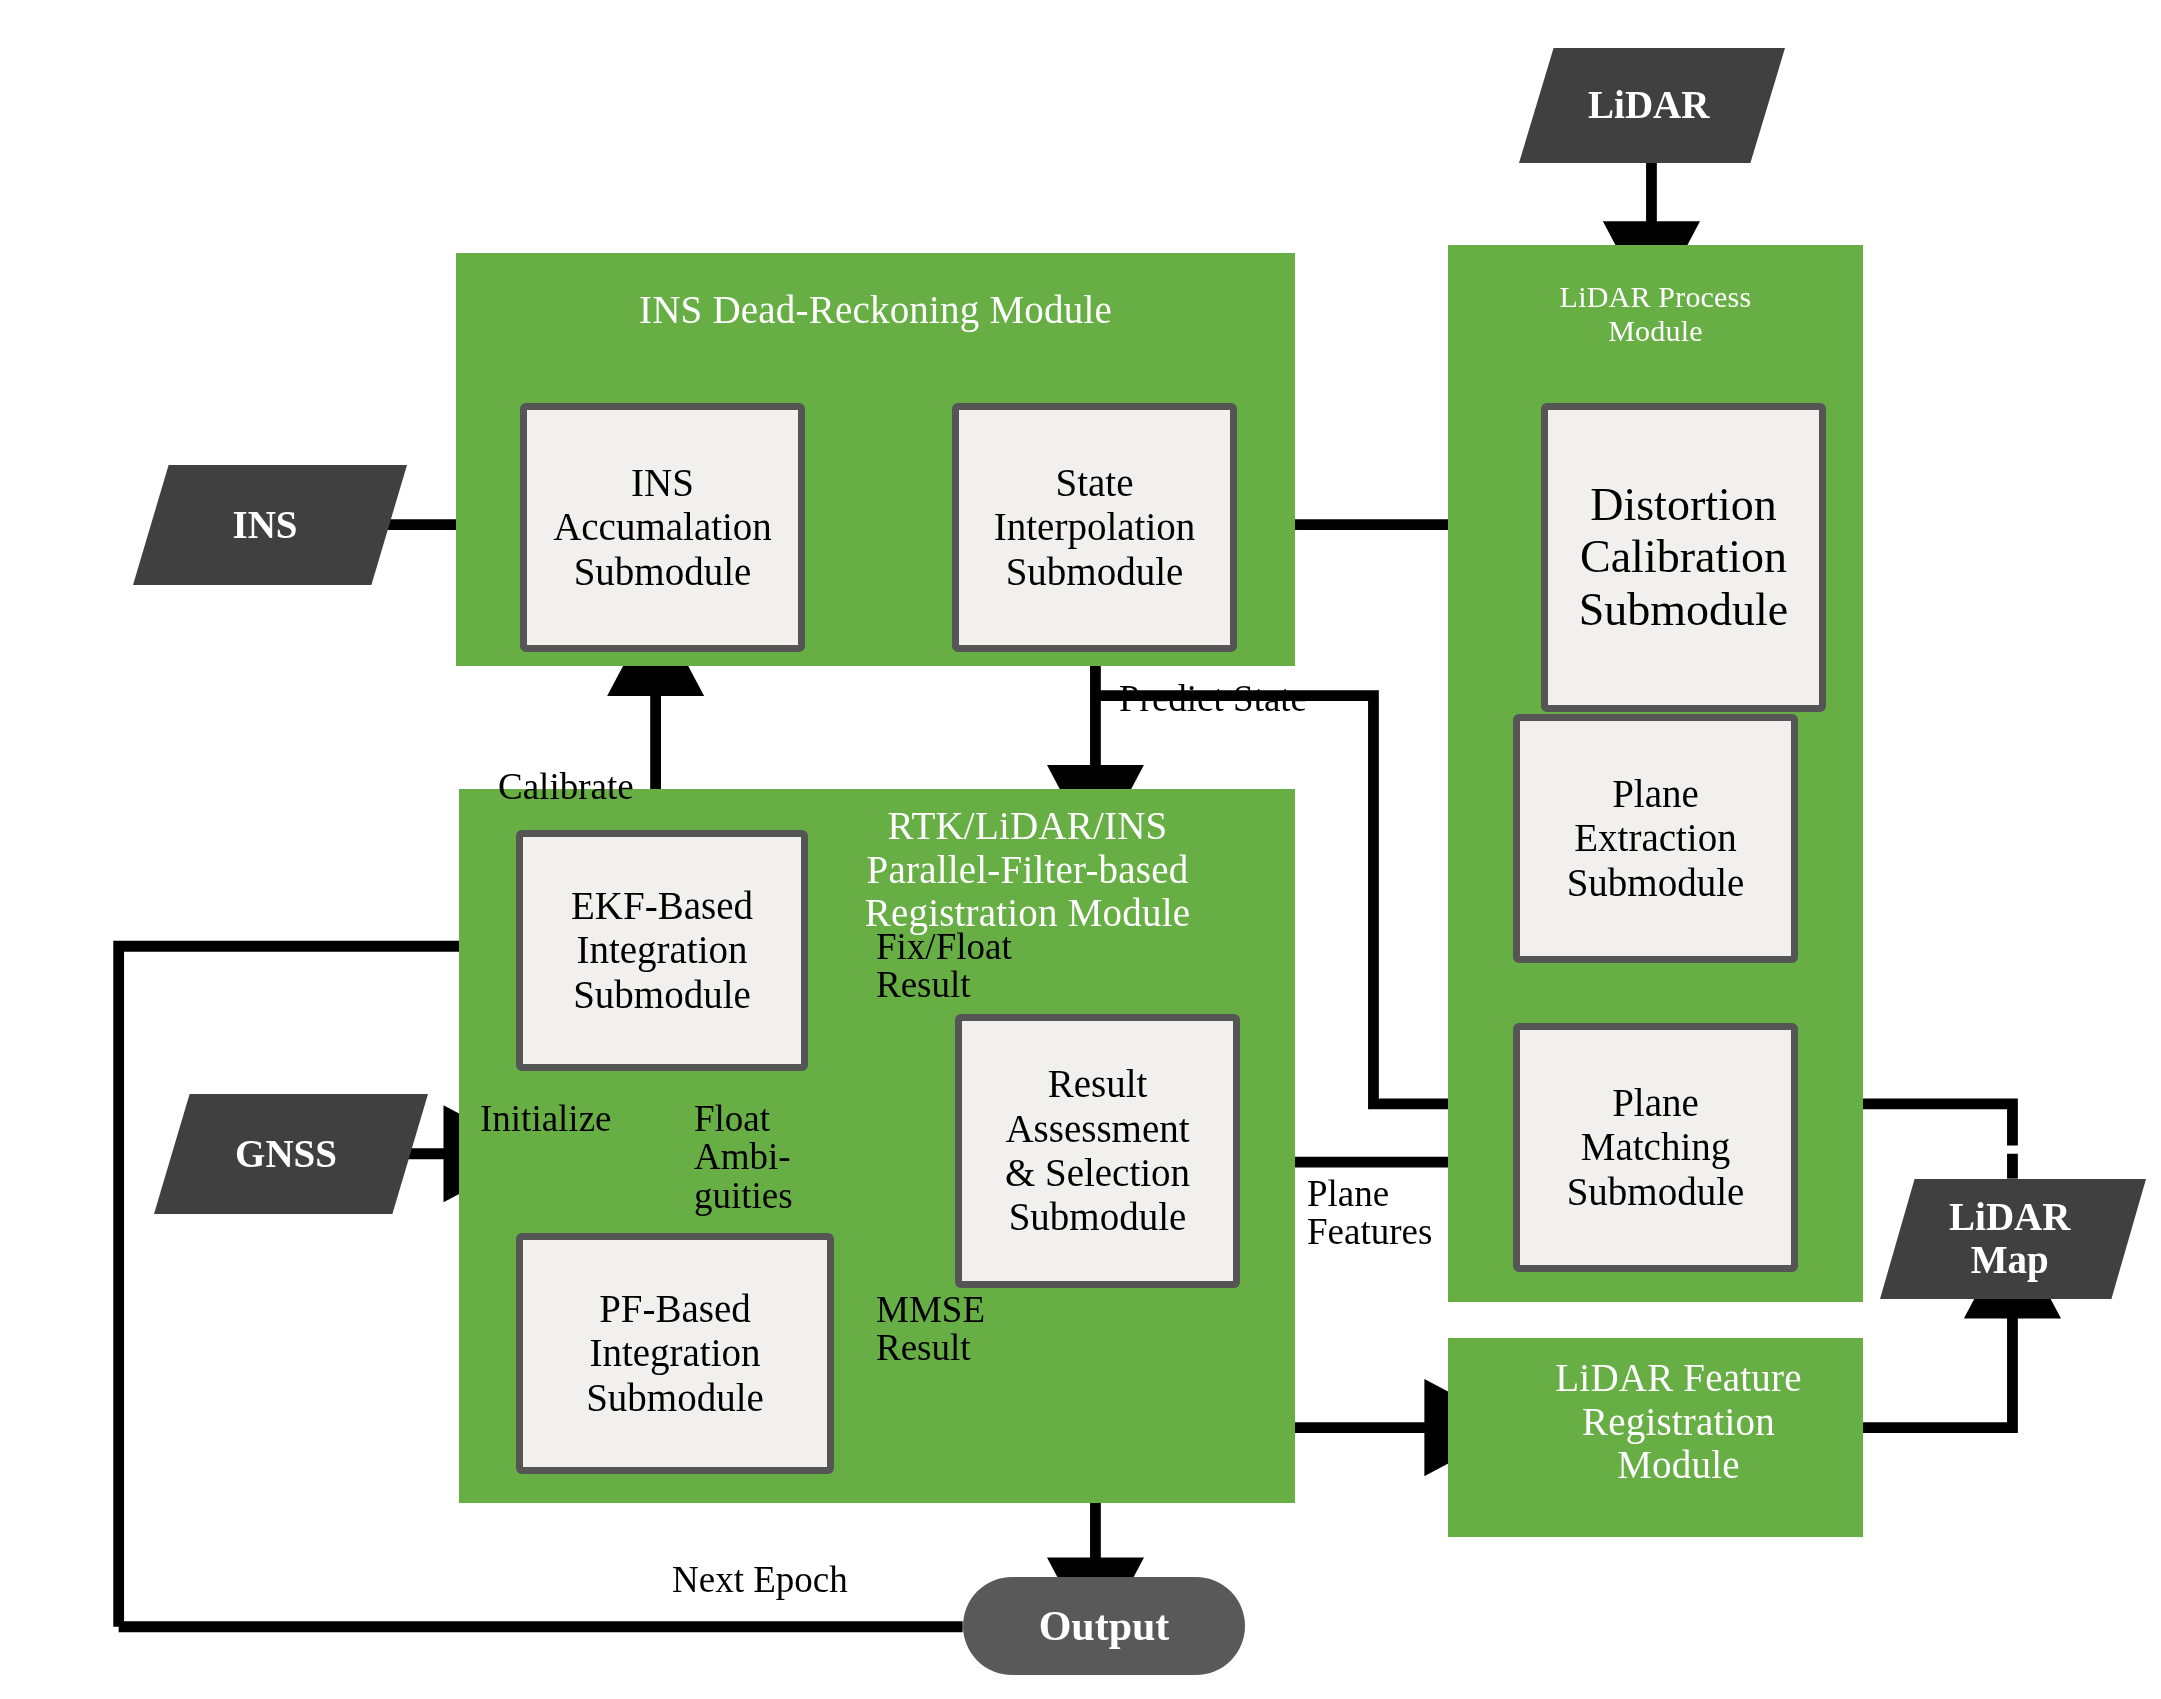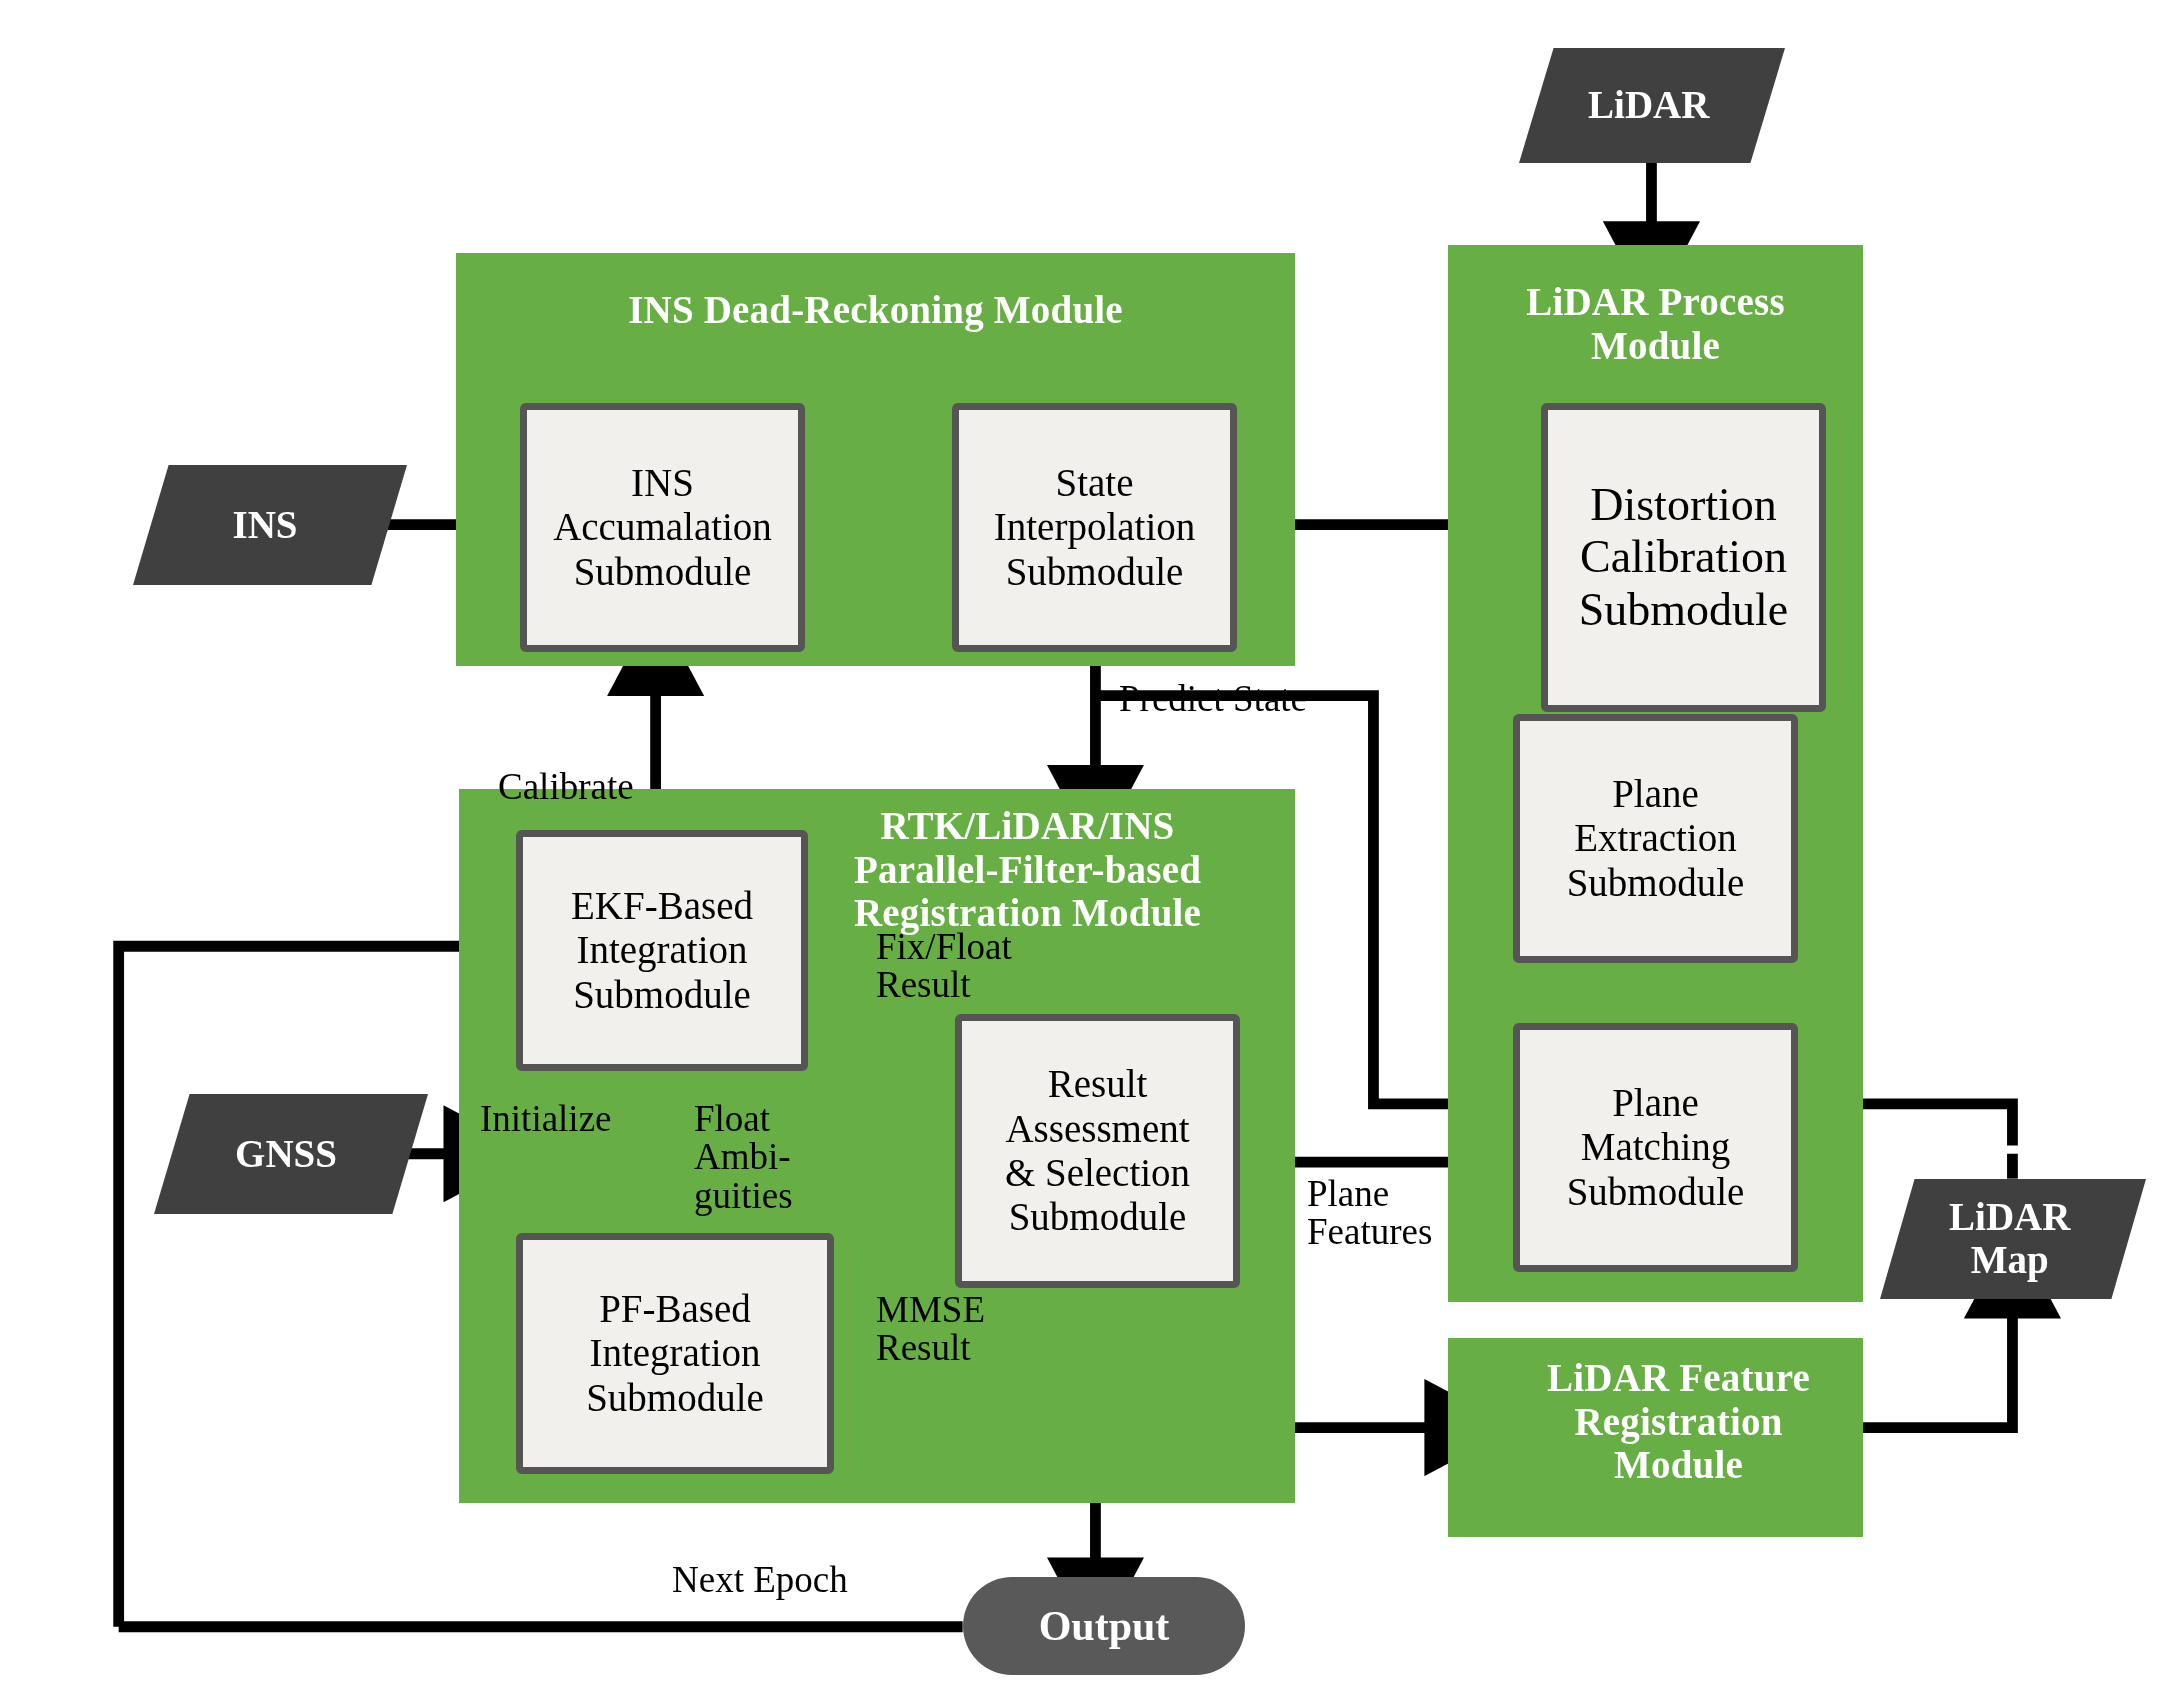--- a/index.html
+++ b/index.html
@@ -7,7 +7,7 @@
   #stage{position:relative;width:2161px;height:1700px;background:#fff;}
   svg#wires{position:absolute;left:0;top:0;width:2161px;height:1700px;}
   .module{position:absolute;box-sizing:border-box;background:#67AF44;}
-  .module-title{position:absolute;left:0;right:0;color:#ffffff;font-weight:bold;text-align:center;line-height:1.12;letter-spacing:0.2px;}
+  .module-title{position:absolute;left:0;right:0;color:#ffffff;font-weight:normal;text-align:center;line-height:1.12;letter-spacing:0.2px;}
   .subbox{position:absolute;box-sizing:border-box;background:#F1F0EC;border:7.5px solid #555555;border-radius:5.8px;
           display:flex;align-items:center;justify-content:center;text-align:center;color:#000;line-height:1.14;}
   .para{position:absolute;background:#404040;color:#fff;font-weight:bold;text-align:center;

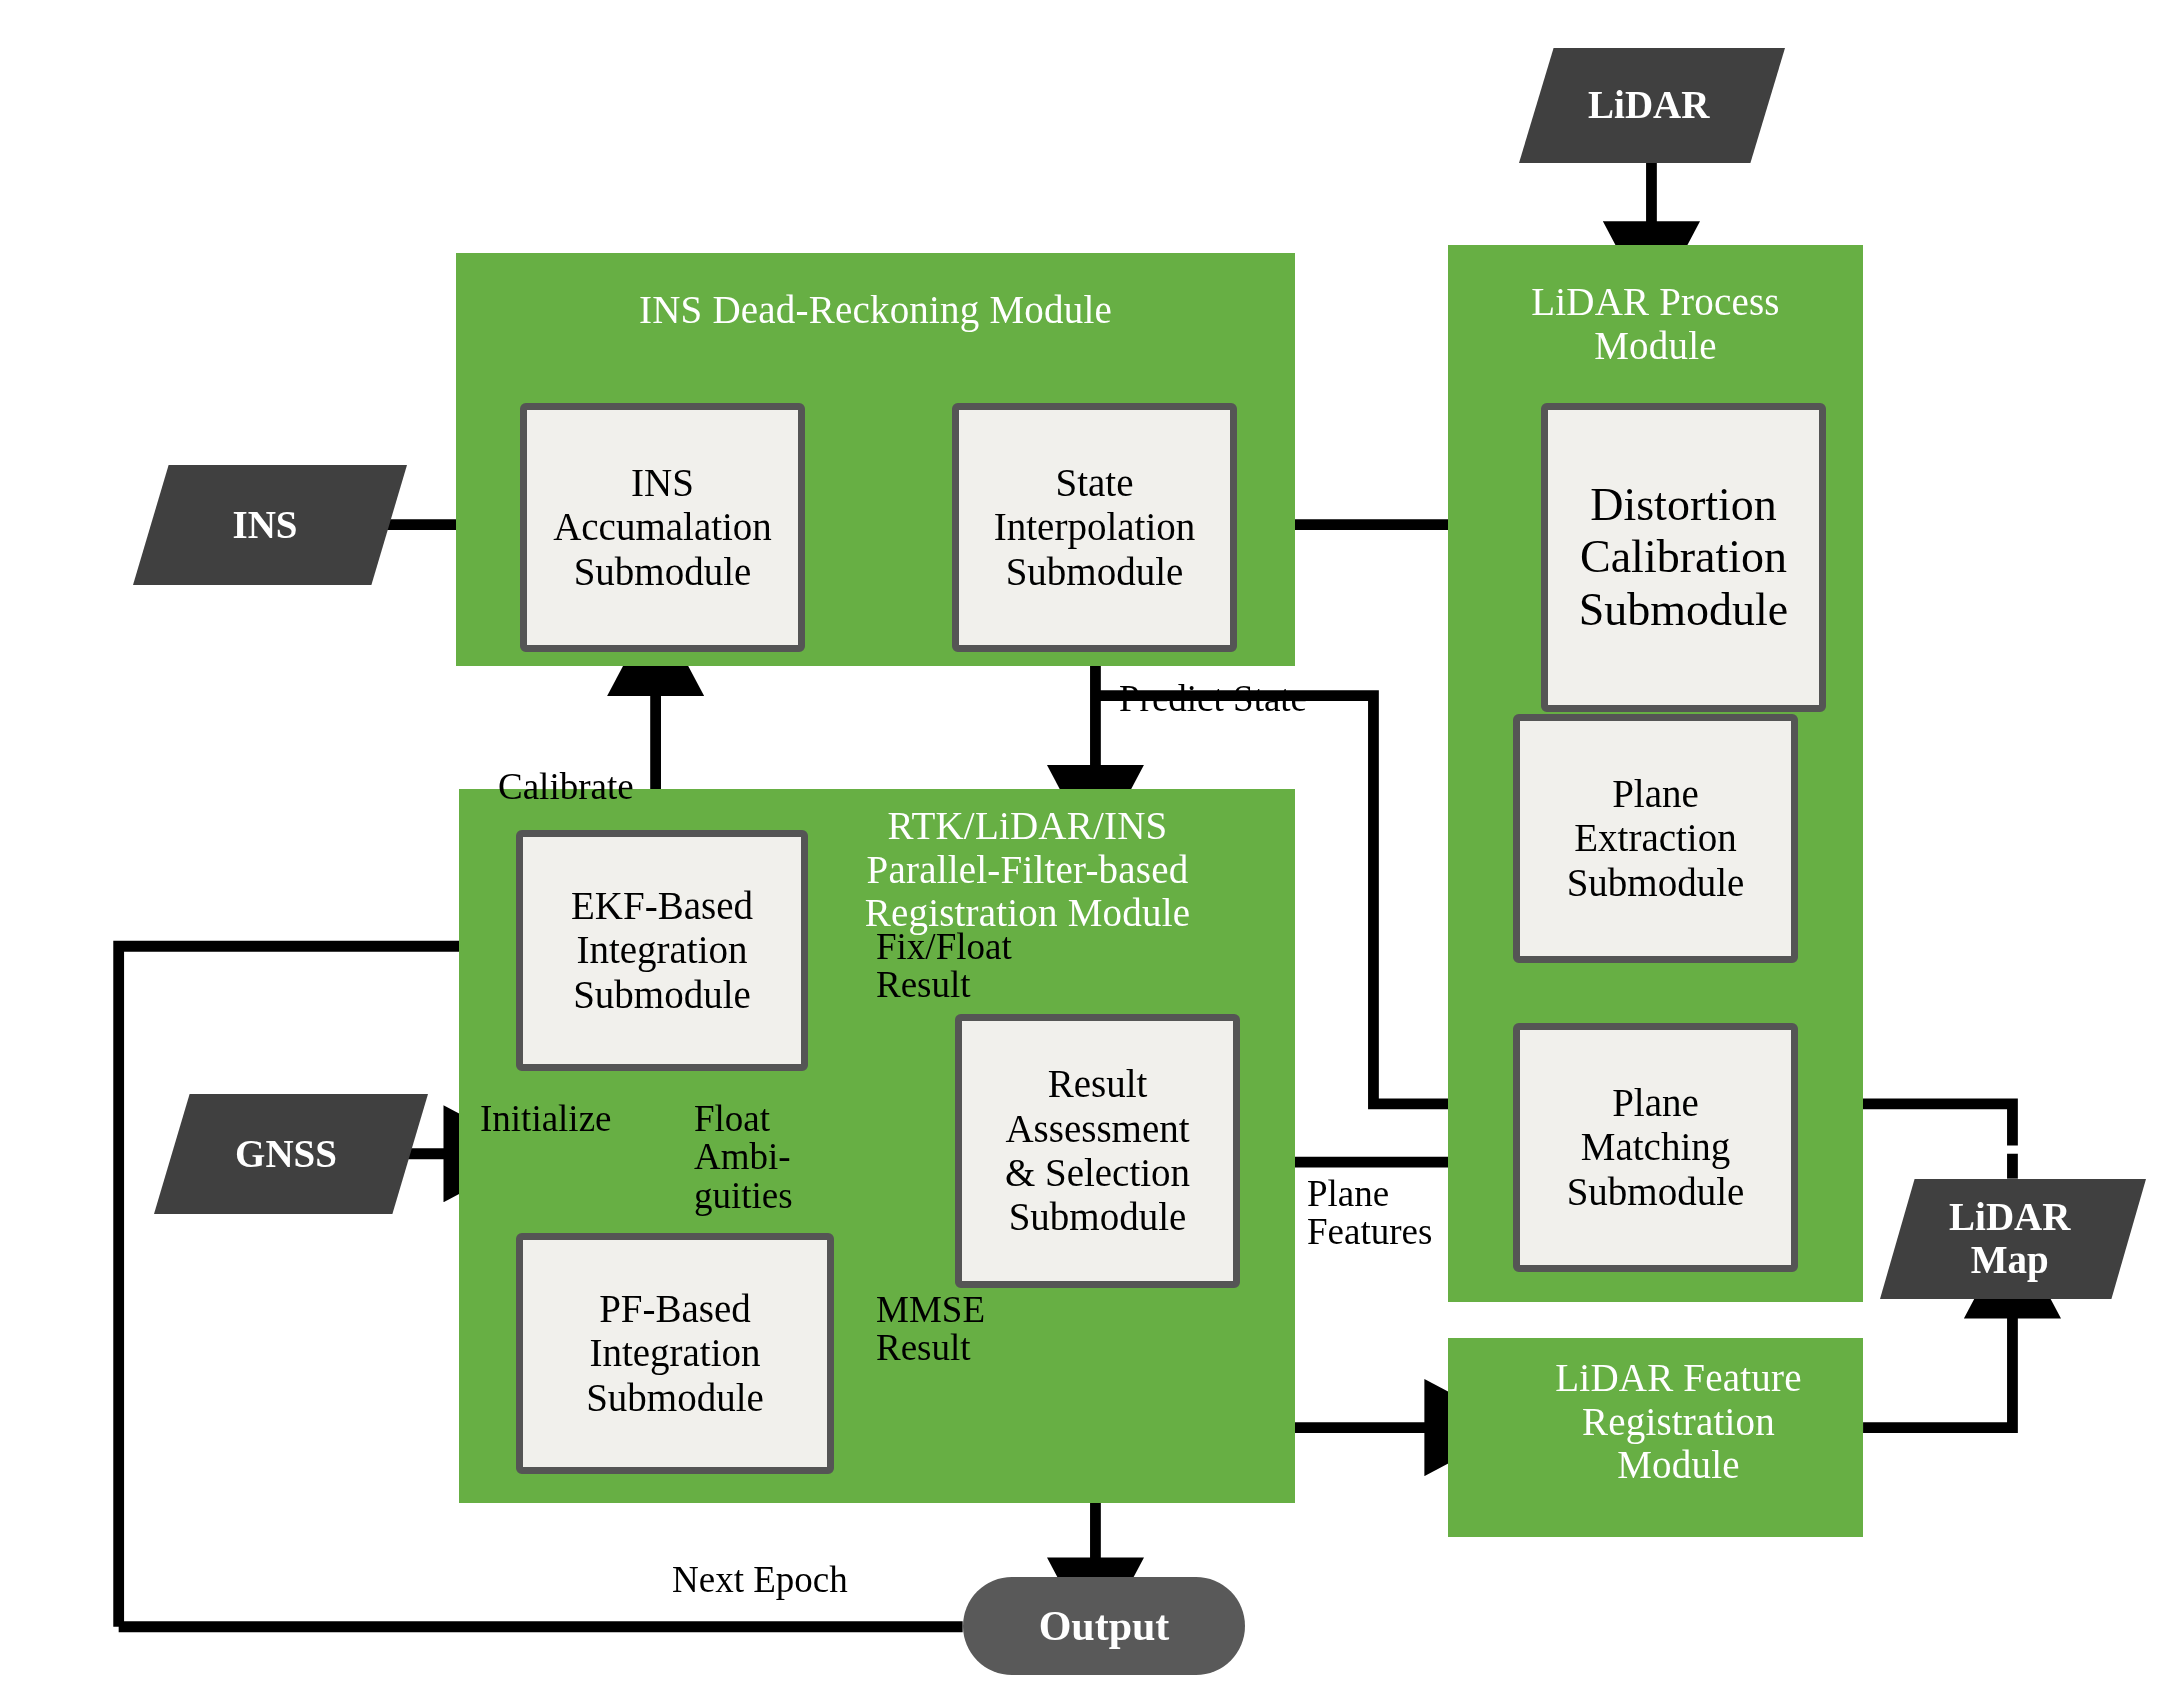--- a/index.html
+++ b/index.html
@@ -93,7 +93,7 @@
   </div>
 
   <div class="module" style="left:1448px;top:245px;width:415px;height:1057px;">
-    <div class="module-title" style="top:35px;font-size:39px;white-space:pre-line;">LiDAR Process
+    <div class="module-title" style="top:35px;font-size:30px;white-space:pre-line;">LiDAR Process
 Module</div>
   </div>
   <div class="subbox" style="left:1513px;top:403px;width:285px;height:309px;font-size:46px;margin-left:28px;">

